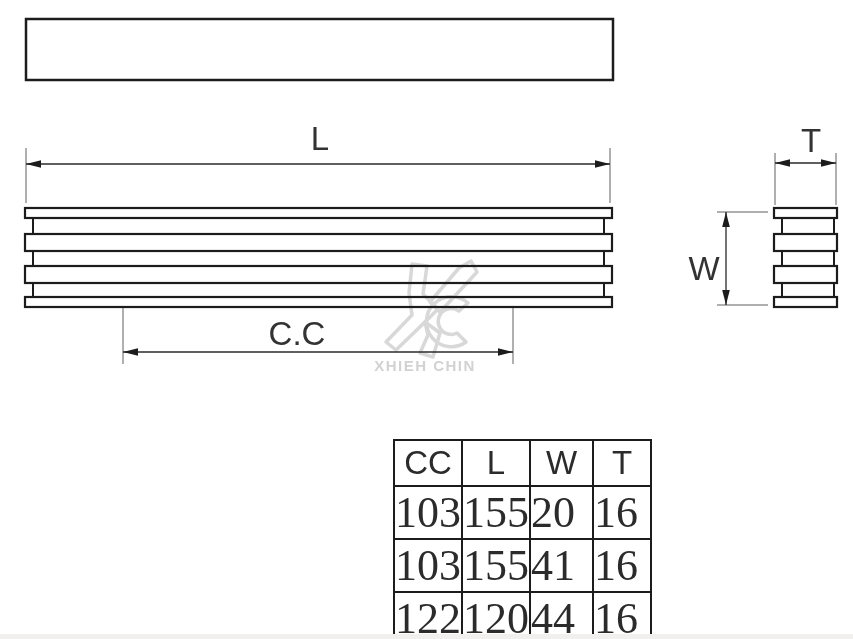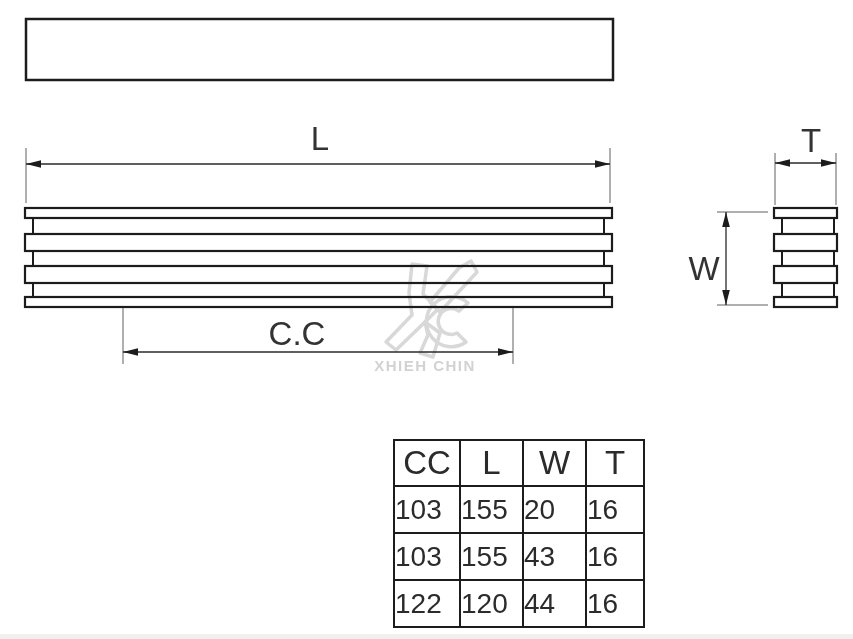--- a/index.html
+++ b/index.html
@@ -27,7 +27,7 @@
     padding:0; font-weight:400; color:#2b2b2b;
   }
   table.spec th { font-size:33px; height:44px; }
-  table.spec td { font-size:28px; height:45px; }
+  table.spec td { font-size:44px; height:45px;font-family:Liberation Serif, serif; }
   .bottom-strip {
     position:absolute; left:0; bottom:0; width:853px; height:5px;
     background:#f2f0ee;

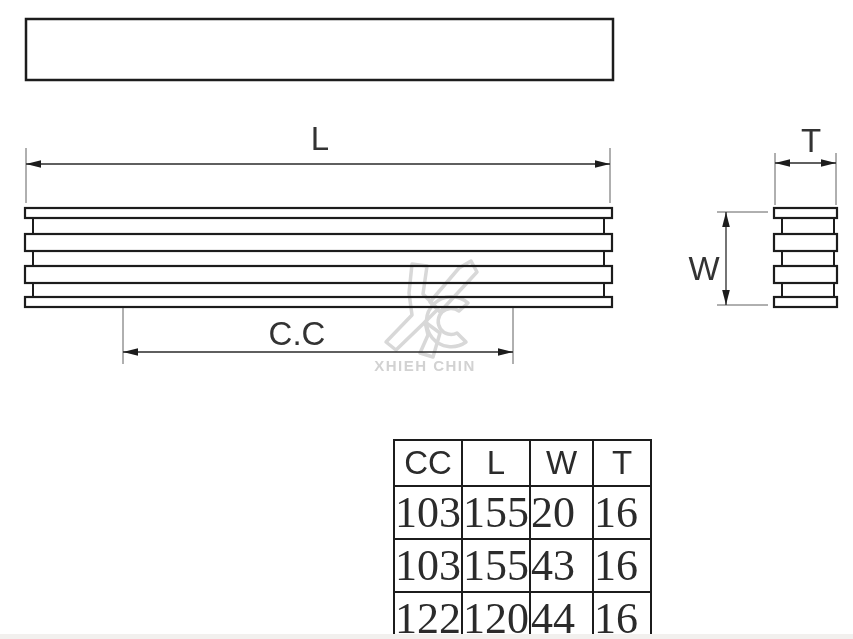--- a/index.html
+++ b/index.html
@@ -127,7 +127,7 @@
     <tr>
       <td>103</td>
       <td>155</td>
-      <td>43</td>
+      <td>41</td>
       <td>16</td>
     </tr>
     <tr>

